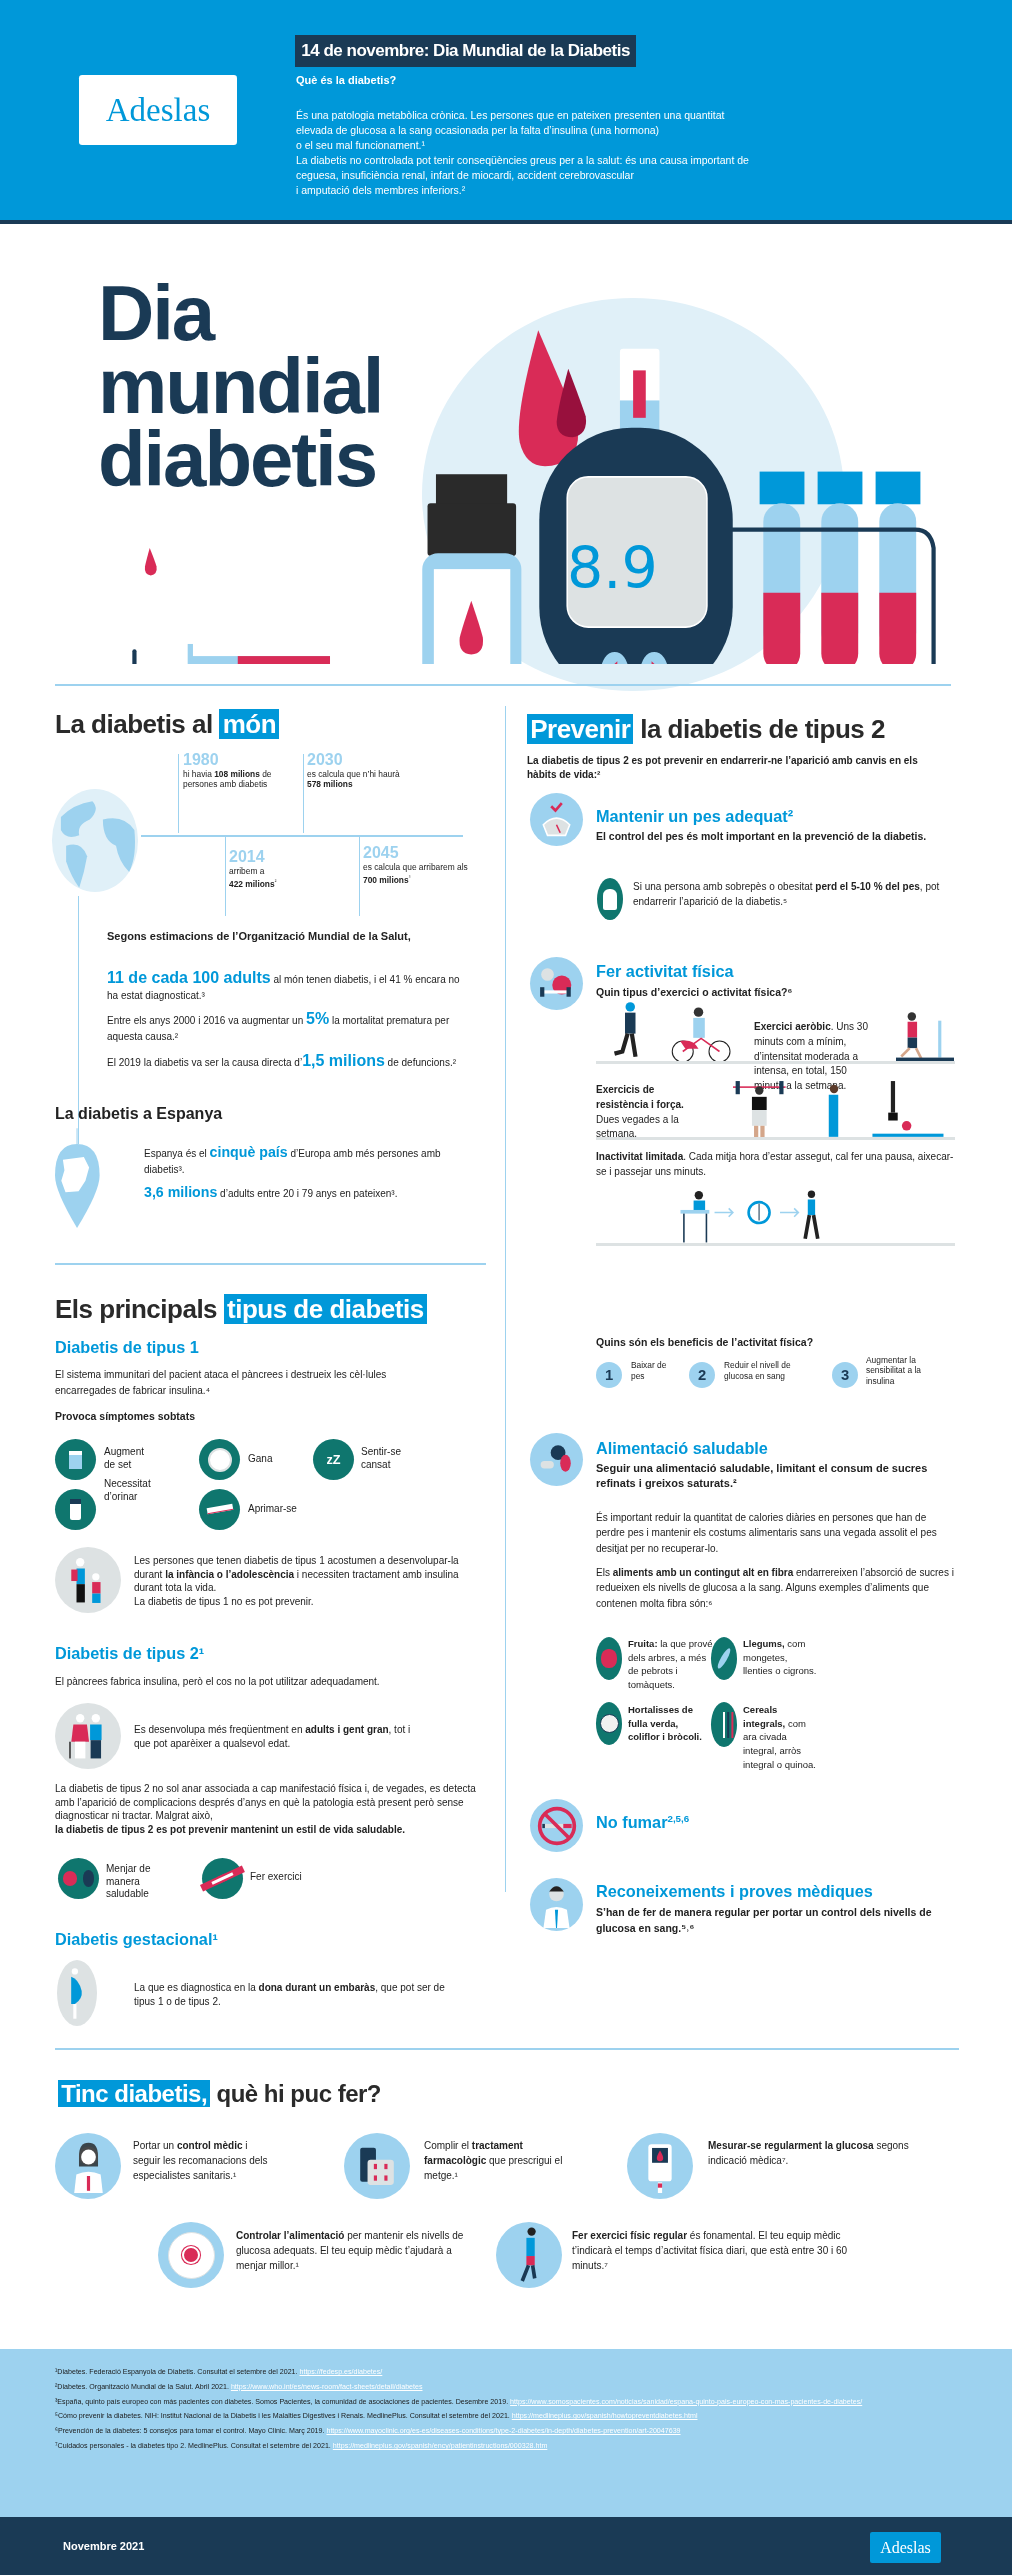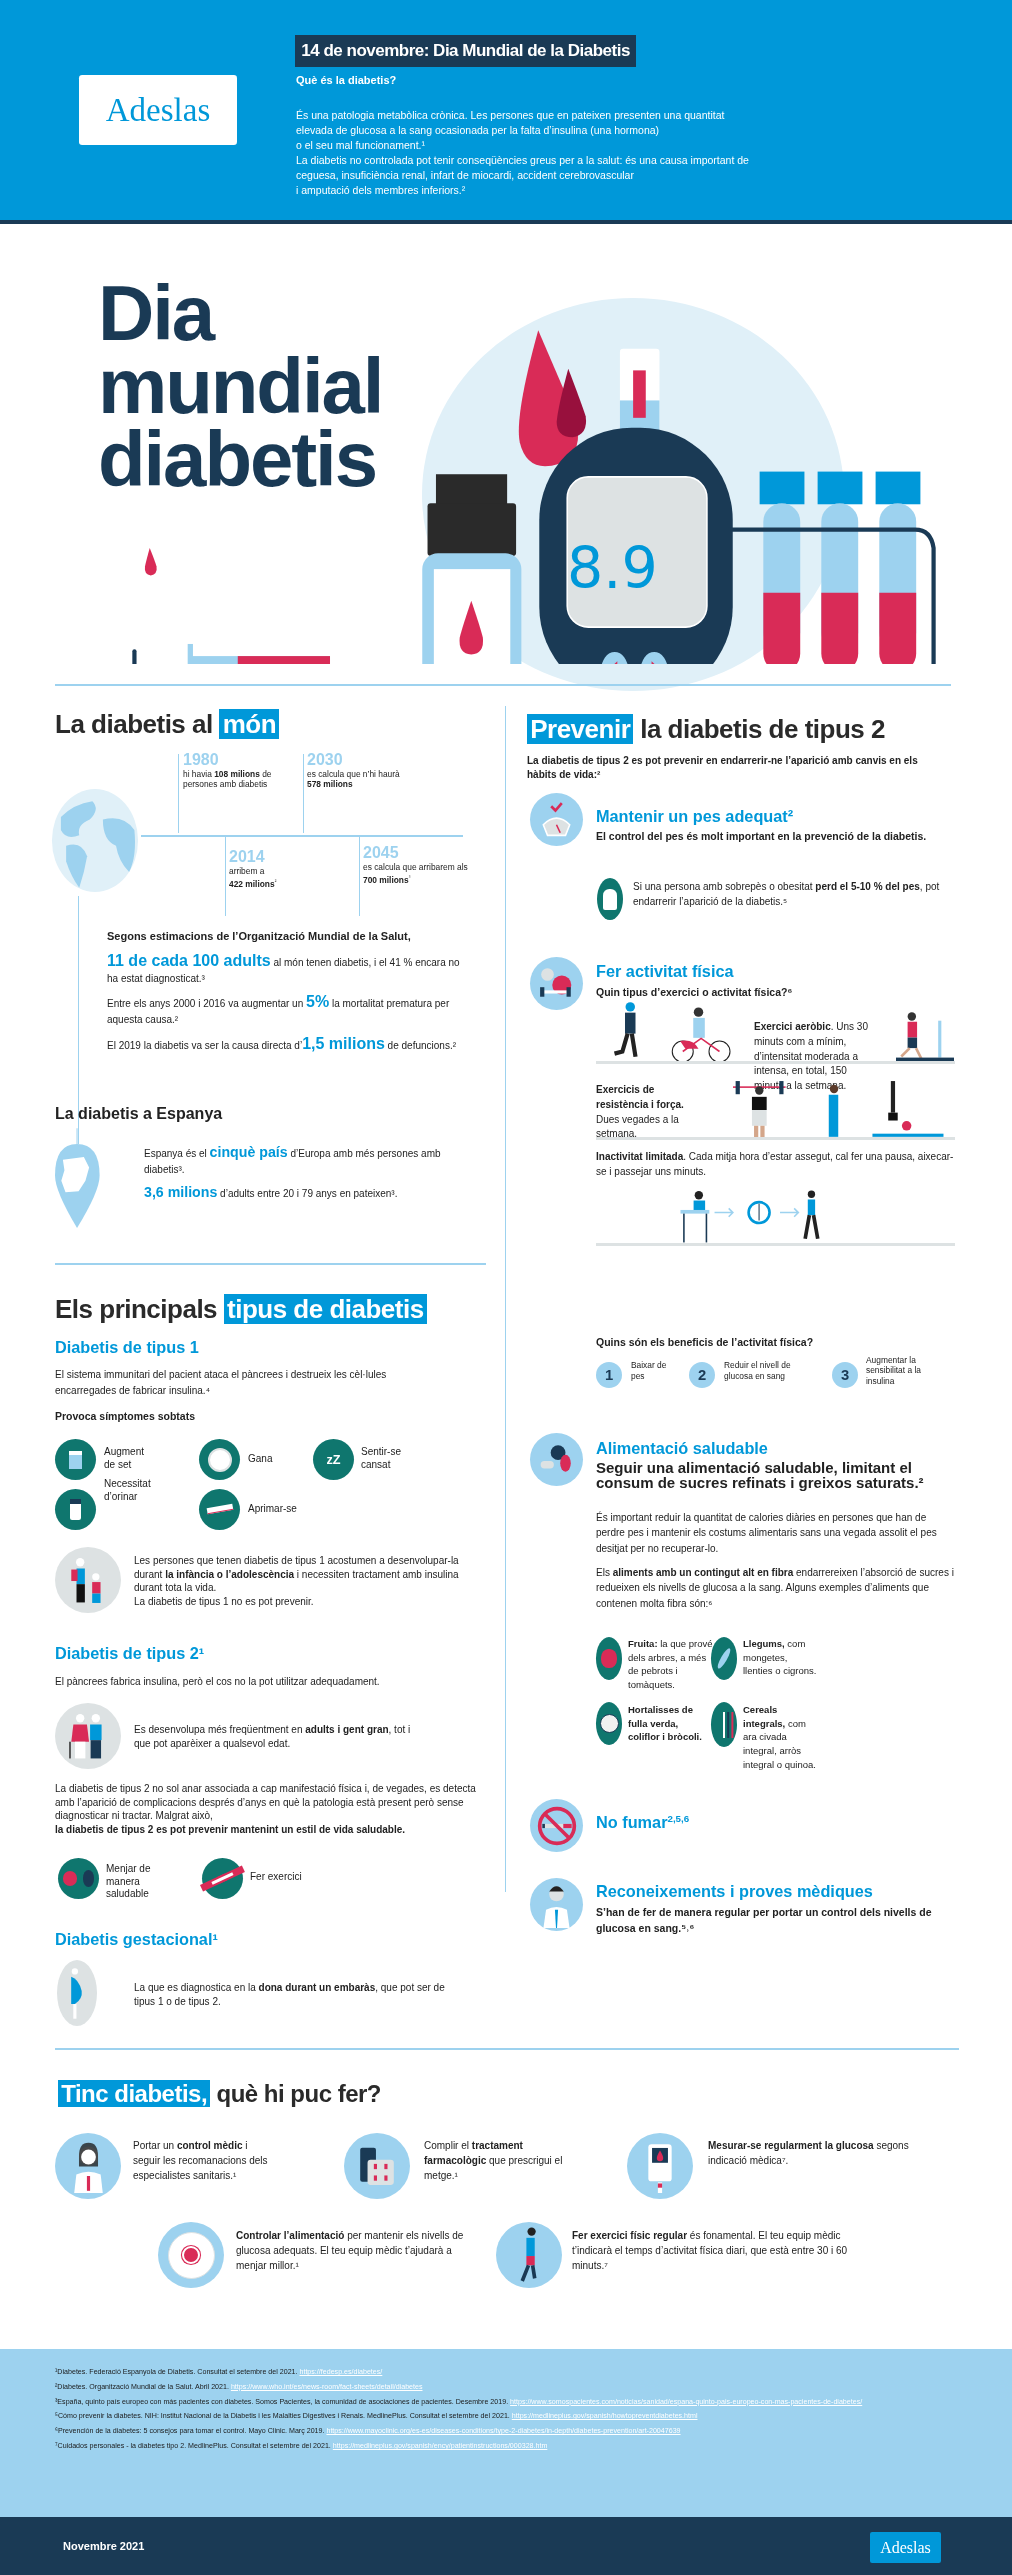--- a/index.html
+++ b/index.html
@@ -158,7 +158,7 @@
 </div>
 
 <div class="abs" style="left:107px;top:928px;width:359px">
-  <div class="bodyb" style="font-size:11px;margin-bottom:9px">Segons estimacions de l’Organització Mundial de la Salut,</div>
+  <div class="bodyb" style="font-size:11px;margin-bottom:26px">Segons estimacions de l’Organització Mundial de la Salut,</div>
   <div class="body" style="margin-bottom:7.4px"><span class="big-blue" style="font-size:16px">11 de cada 100 adults</span><span> al món tenen diabetis, i el 41 % encara no ha estat diagnosticat.³</span></div>
   <div class="body" style="margin-bottom:7.4px"><span>Entre els anys 2000 i 2016 va augmentar un </span><span class="big-blue" style="font-size:16px">5%</span><span> la mortalitat prematura per aquesta causa.²</span></div>
   <div class="body"><span>El 2019 la diabetis va ser la causa directa d’</span><span class="big-blue" style="font-size:16px">1,5 milions</span><span> de defuncions.²</span></div>

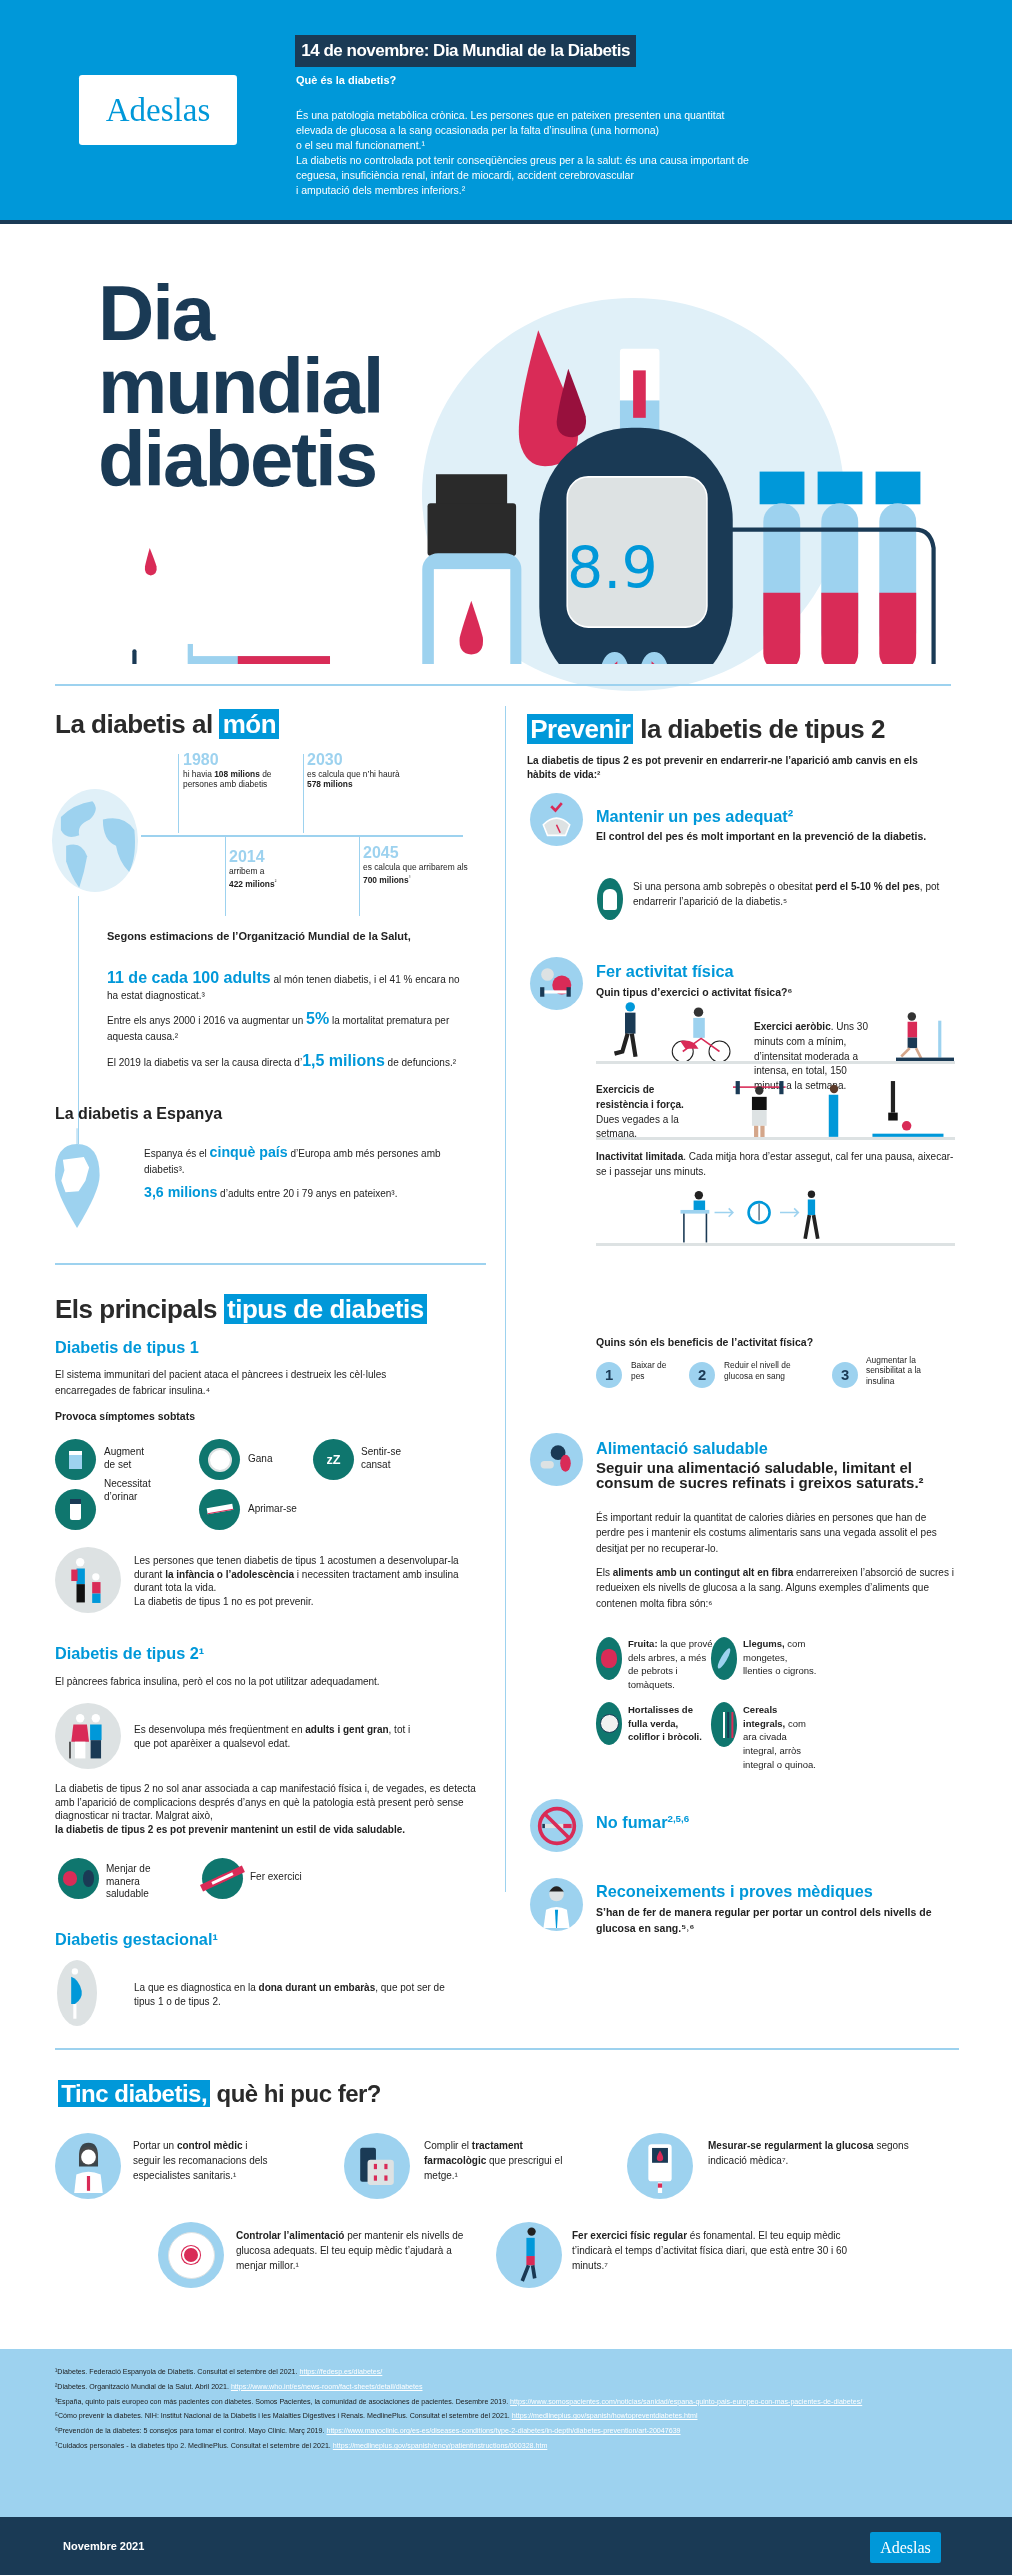--- a/index.html
+++ b/index.html
@@ -374,7 +374,7 @@
     </svg>
 </div>
 <div class="abs blue-h" style="left:596px;top:1439px">Alimentació saludable</div>
-<div class="abs bodyb" style="left:596px;top:1461px;width:343px;font-size:15px;line-height:14.8px">Seguir una alimentació saludable, limitant el consum de sucres refinats i greixos saturats.²</div>
+<div class="abs bodyb" style="left:596px;top:1461px;width:343px;font-size:11px;line-height:14.8px">Seguir una alimentació saludable, limitant el consum de sucres refinats i greixos saturats.²</div>
 <div class="abs body" style="left:596px;top:1510px;width:359px;line-height:15.3px">És important reduir la quantitat de calories diàries en persones que han de perdre pes i mantenir els costums alimentaris sans una vegada assolit el pes desitjat per no recuperar-lo.</div>
 <div class="abs body" style="left:596px;top:1565px;width:359px;line-height:15.3px">
   <span>Els </span><b>aliments amb un contingut alt en fibra</b><span> endarrereixen l’absorció de sucres i redueixen els nivells de glucosa a la sang. Alguns exemples d’aliments que contenen molta fibra són:⁶</span>

